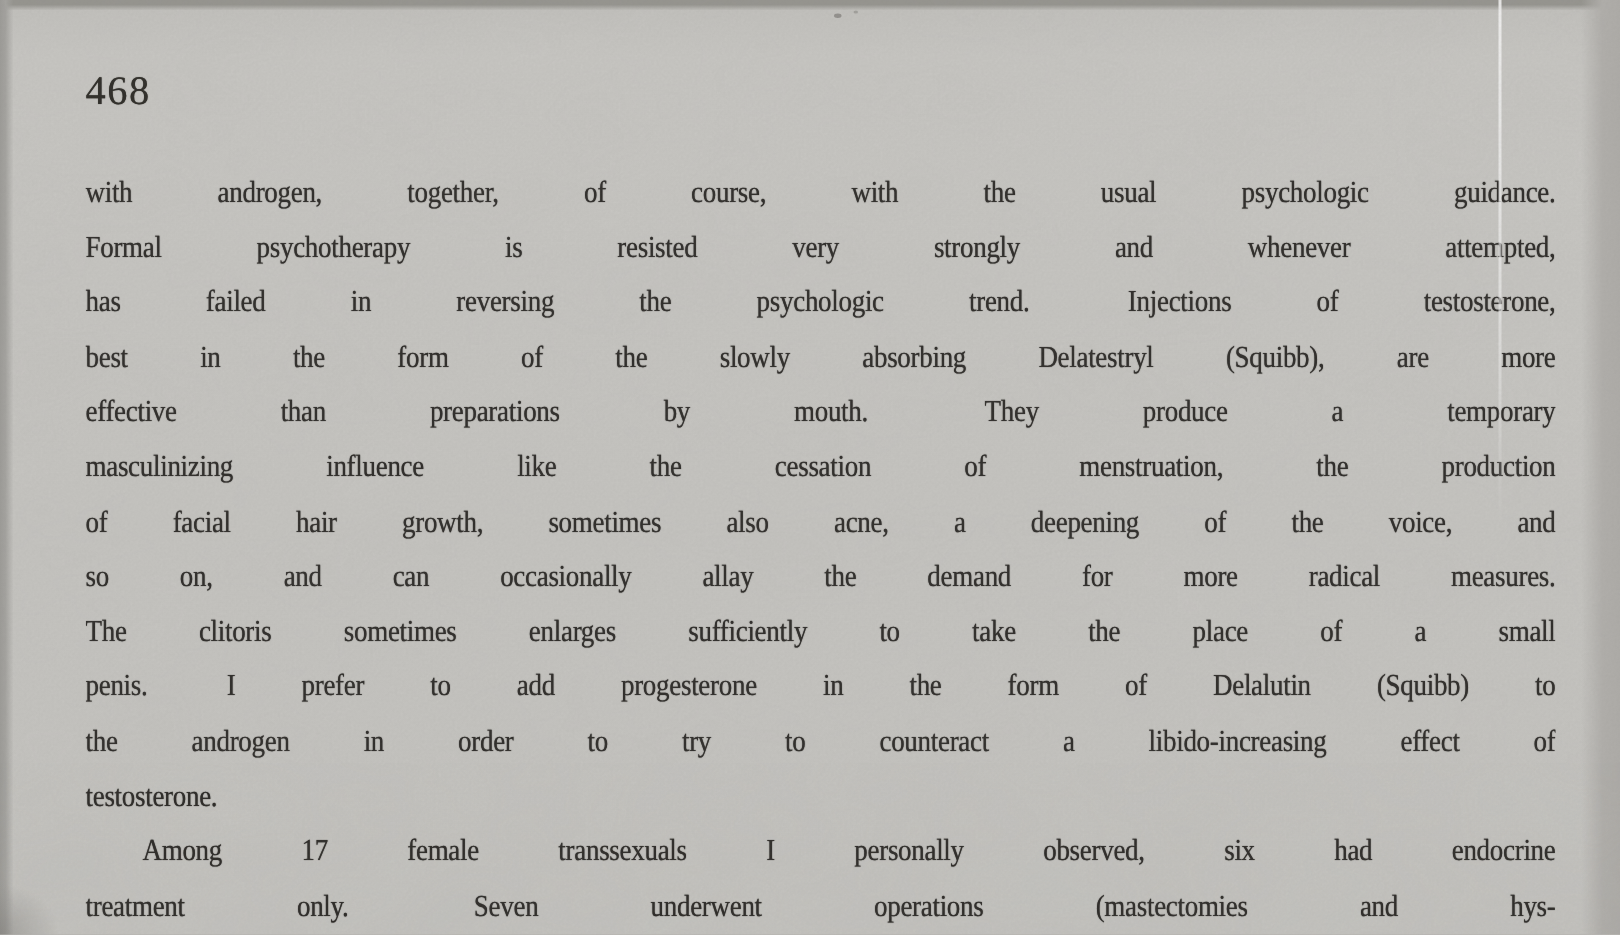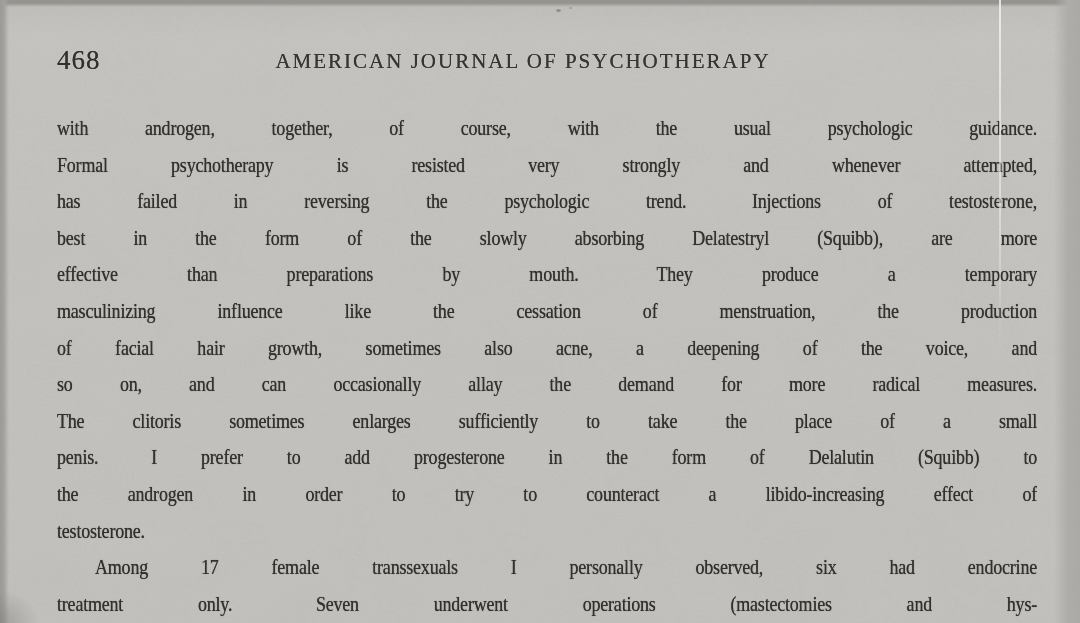--- a/index.html
+++ b/index.html
@@ -96,7 +96,6 @@
 
   <div class="header">
     <span class="pagenum">468</span>
-    <span class="jtitle">AMERICAN JOURNAL OF PSYCHOTHERAPY</span>
   </div>
 
   <div class="bodytext">

